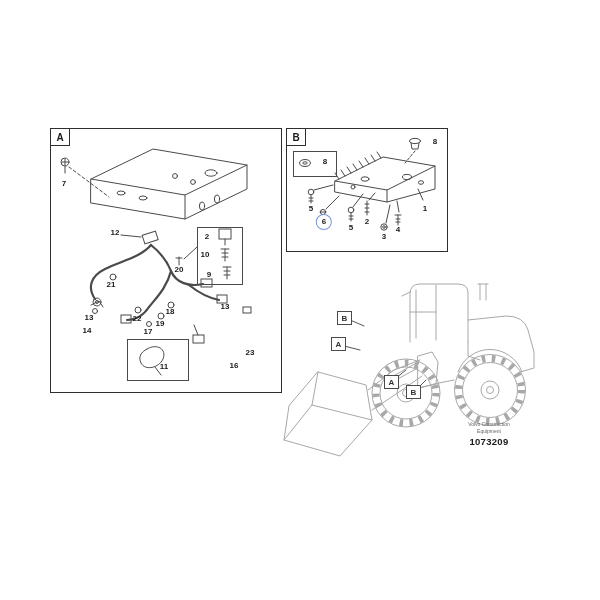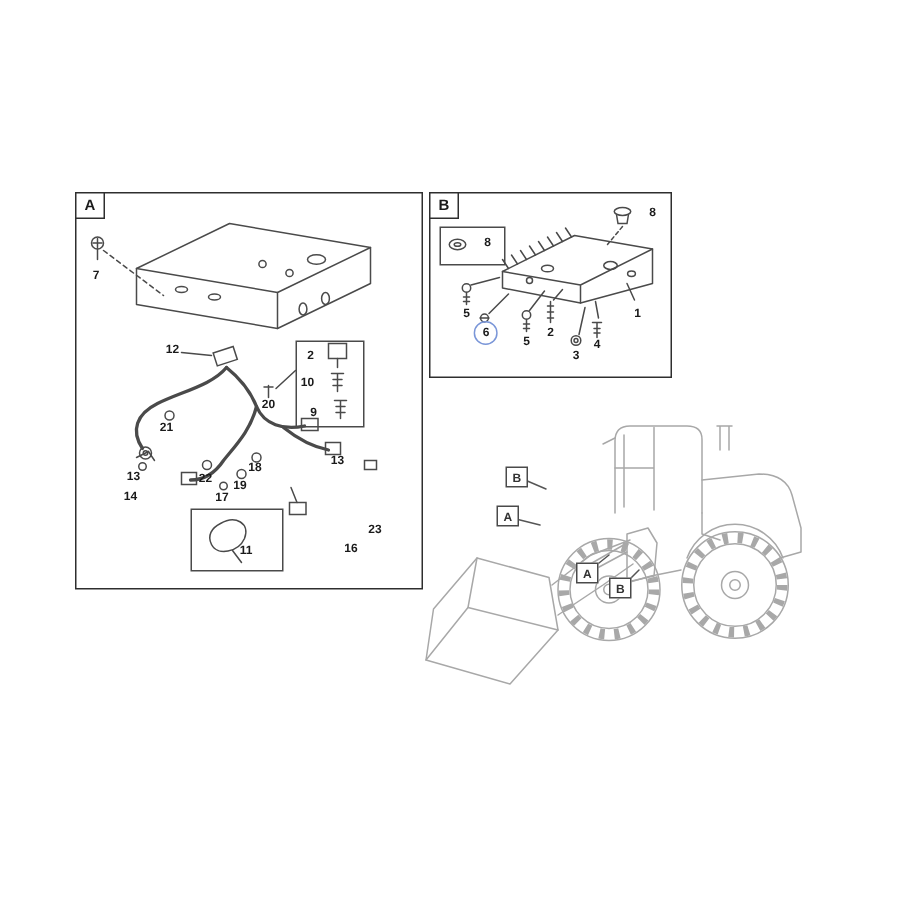--- a/index.html
+++ b/index.html
@@ -201,6 +201,11 @@
   <div class="mlabel" style="left:384px;top:375px;">A</div>
   <div class="mlabel" style="left:406px;top:385px;">B</div>
 
+  <div class="caption">
+    <div class="line">Volvo Construction</div>
+    <div class="line">Equipment</div>
+    <div class="num">1073209</div>
+  </div>
 
 </div>
 

